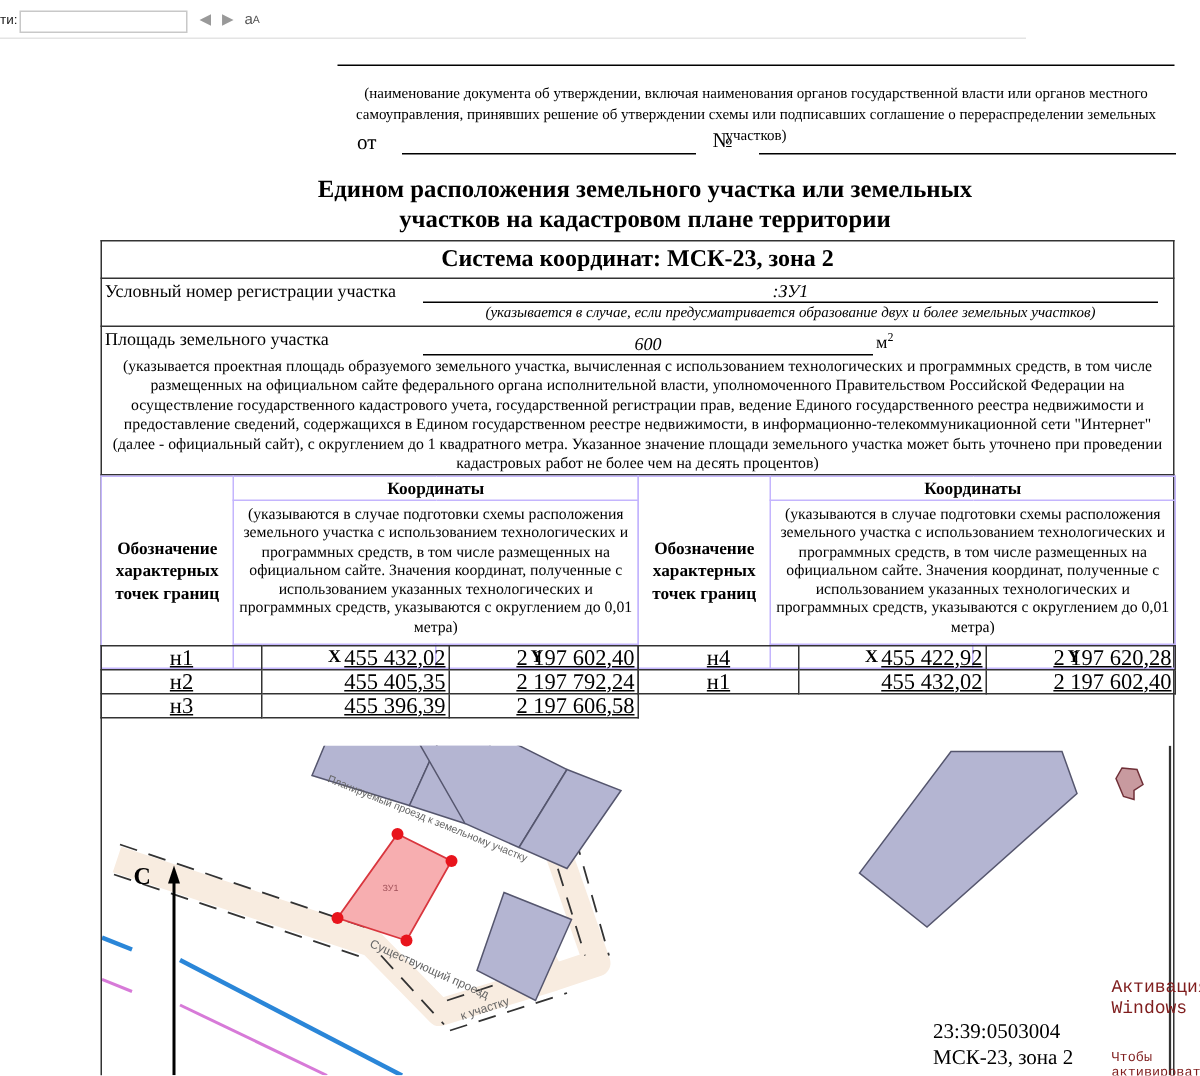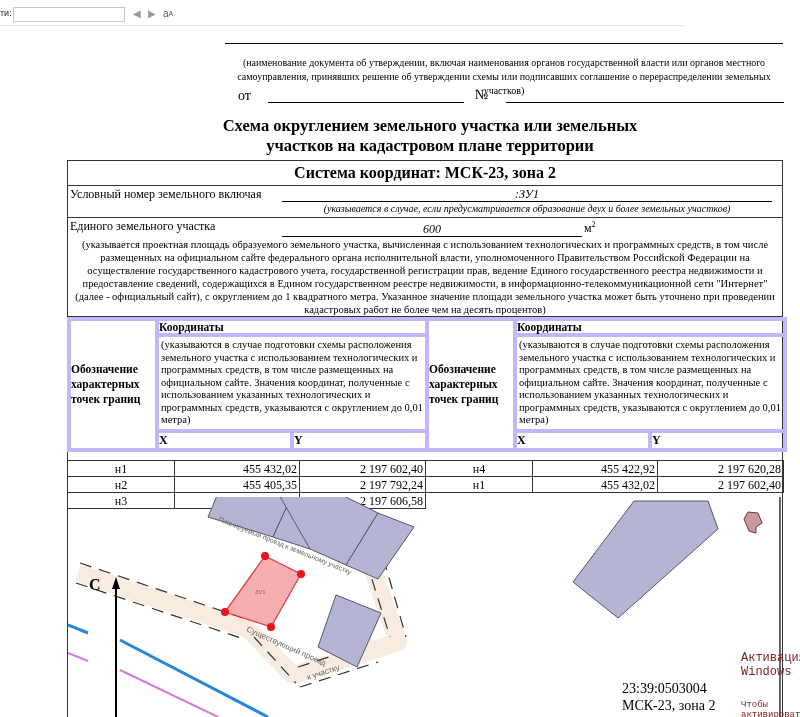--- a/index.html
+++ b/index.html
@@ -95,7 +95,7 @@
 </div>
 
 <div class="doc-title">
-  <div>Схема округлением земельного участка или земельных</div>
+  <div>Едином расположения земельного участка или земельных</div>
   <div>участков на кадастровом плане территории</div>
 </div>
 

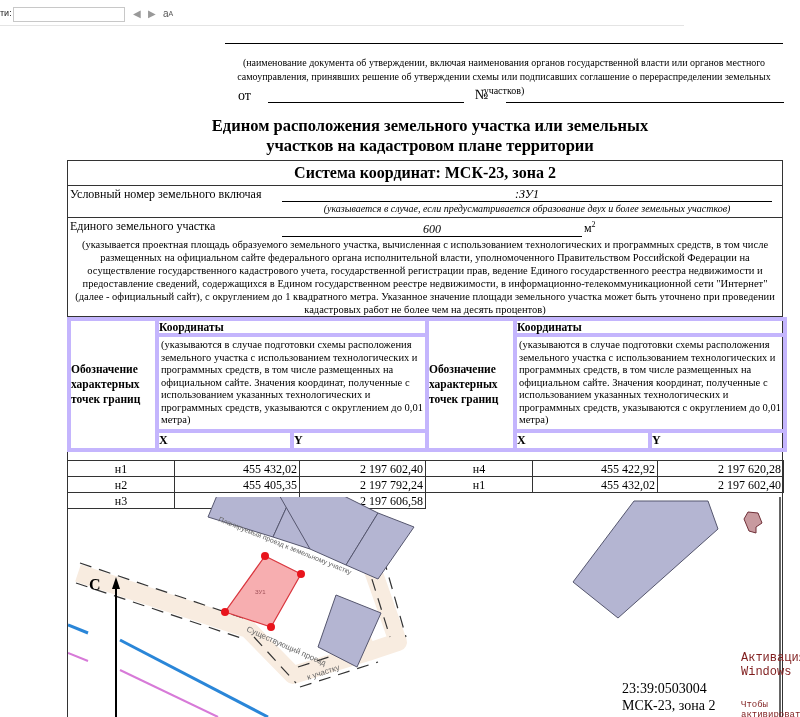--- a/index.html
+++ b/index.html
@@ -103,7 +103,7 @@
 <div class="sys-title">Система координат: МСК-23, зона 2</div>
 
 <div class="row-cond">
-  <span class="lbl">Условный номер земельного включая</span>
+  <span class="lbl">Условный номер регистрации участка</span>
   <span class="val">:ЗУ1</span>
   <span class="hint">(указывается в случае, если предусматривается образование двух и более земельных участков)</span>
 </div>

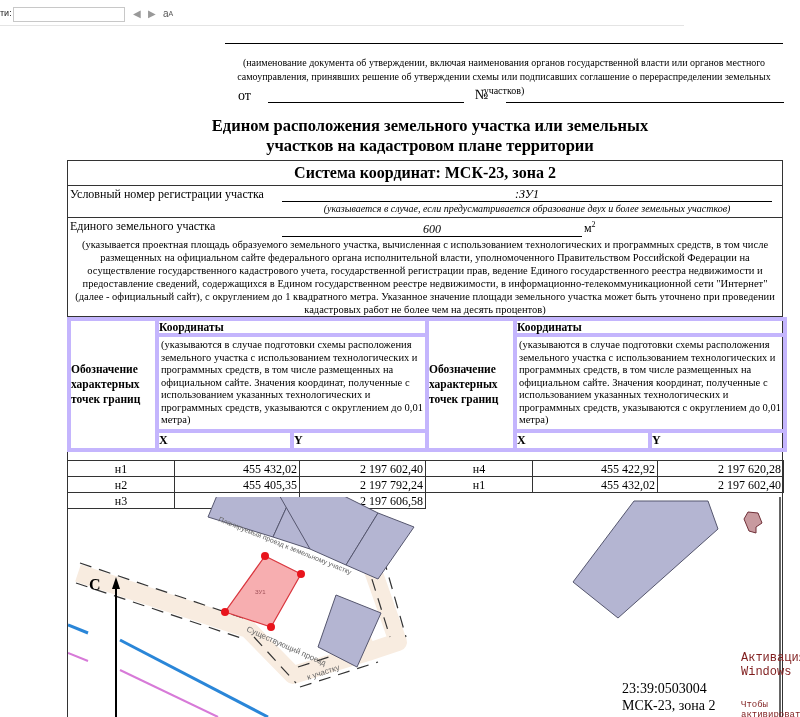--- a/index.html
+++ b/index.html
@@ -109,7 +109,7 @@
 </div>
 
 <div class="row-area">
-  <span class="lbl">Единого земельного участка</span>
+  <span class="lbl">Площадь земельного участка</span>
   <span class="val">600</span>
   <span class="unit"><span>м</span><sup>2</sup></span>
   <div class="desc">(указывается проектная площадь образуемого земельного участка, вычисленная с использованием технологических и программных средств, в том числе размещенных на официальном сайте федерального органа исполнительной власти, уполномоченного Правительством Российской Федерации на осуществление государственного кадастрового учета, государственной регистрации прав, ведение Единого государственного реестра недвижимости и предоставление сведений, содержащихся в Едином государственном реестре недвижимости, в информационно-телекоммуникационной сети "Интернет" (далее - официальный сайт), с округлением до 1 квадратного метра. Указанное значение площади земельного участка может быть уточнено при проведении кадастровых работ не более чем на десять процентов)</div>

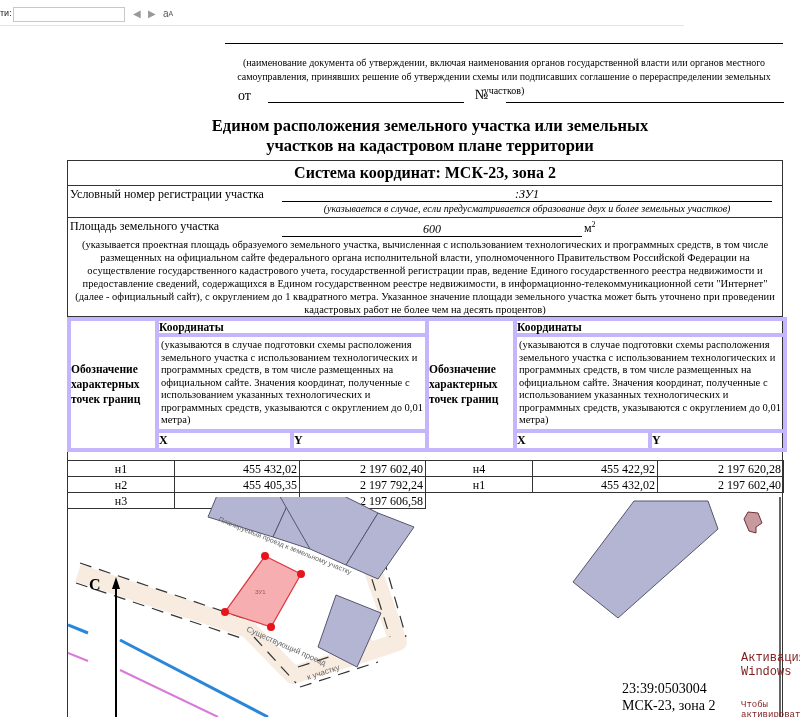--- a/index.html
+++ b/index.html
@@ -47,7 +47,7 @@
 
   
   .ctab { position: absolute; top: 317px; border-collapse: collapse; table-layout: fixed; font-size: 10.5px; }
-  .ctab td { border: 4px solid #c4b5fd; padding: 0; text-align: left; vertical-align: middle; }
+  .ctab td { border: 1px solid #c4b5fd; padding: 0; text-align: center; vertical-align: middle; }
   .ctab .hdr-name { font-weight: bold; font-size: 11.5px; line-height: 15px; }
   .ctab .hdr-coord { font-weight: bold; font-size: 11.5px; height: 16px; }
   .ctab .hdr-desc { font-size: 10.5px; line-height: 12.5px; height: 96px; padding: 1px 2px; }

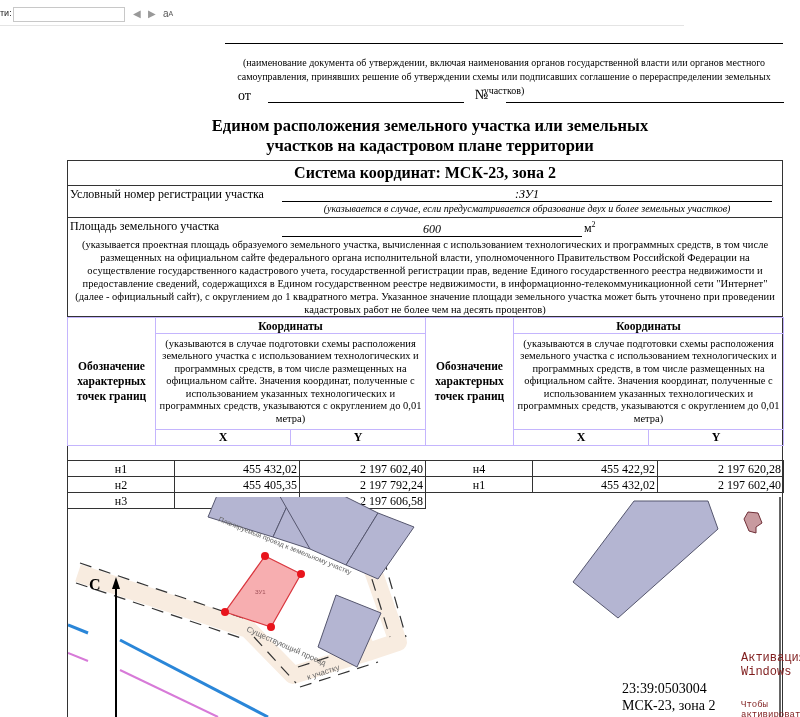--- a/index.html
+++ b/index.html
@@ -55,7 +55,7 @@
   .left-tab { left: 67px; width: 358px; }
   .right-tab { left: 425px; width: 358px; }
 
-  .dtab { position: absolute; top: 460px; border-collapse: collapse; table-layout: fixed; font-size: 12px; }
+  .dtab { position: absolute; top: 430px; border-collapse: collapse; table-layout: fixed; font-size: 15px; text-decoration: underline; }
   .dtab td { border: 1px solid #333; height: 16px; padding: 0 2px; line-height: 14px; }
   .dtab td.pt { text-align: center; }
   .dtab td.num { text-align: right; }

